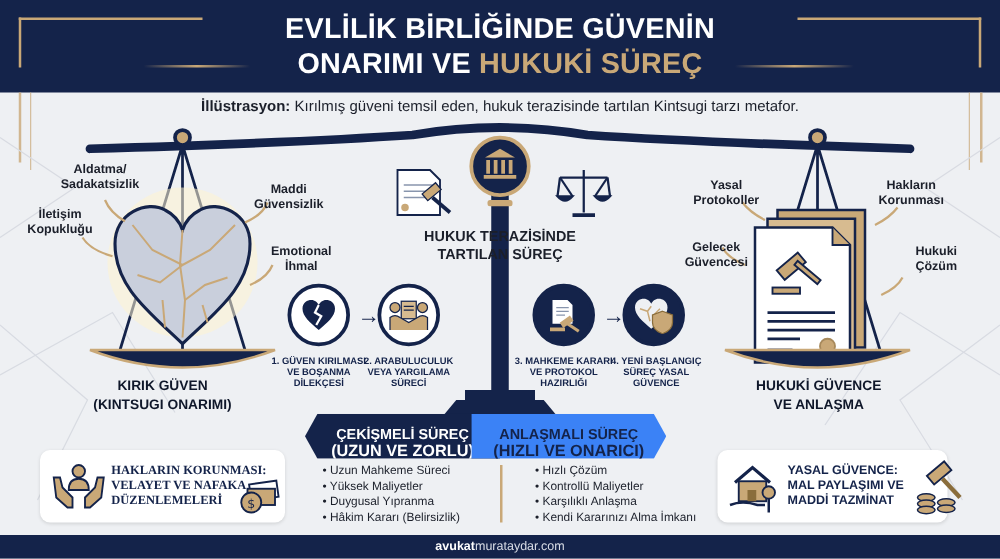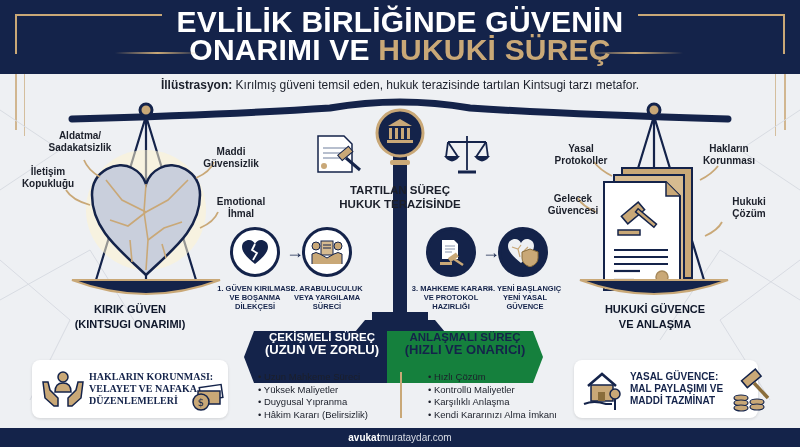--- a/index.html
+++ b/index.html
@@ -17,7 +17,7 @@
   .frame-line { position: absolute; background: #c9a877; }
   .title {
     position: absolute; left: 0; top: 8px; width: 800px; text-align: center;
-    color: #ffffff; font-weight: bold; font-size: 30px; line-height: 28px;
+    color: #ffffff; font-weight: bold; font-size: 23px; line-height: 28px;
     letter-spacing: 0.2px;
   }
   .title .gold { color: #c9a877; }

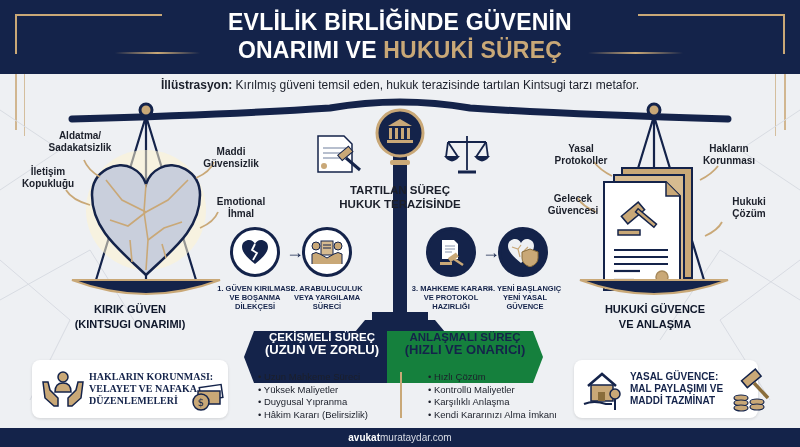--- a/index.html
+++ b/index.html
@@ -229,8 +229,8 @@
   </div>
 
 <div class="big-label" style="left:320px;top:183px;width:160px;font-size:11.5px;line-height:14px;color:#1b1f2a;">
+    <div>HUKUK TERAZİSİNDE</div>
     <div>TARTILAN SÜREÇ</div>
-    <div>HUKUK TERAZİSİNDE</div>
   </div>
 
 <div class="label" style="left:548px;top:143px;width:66px;">

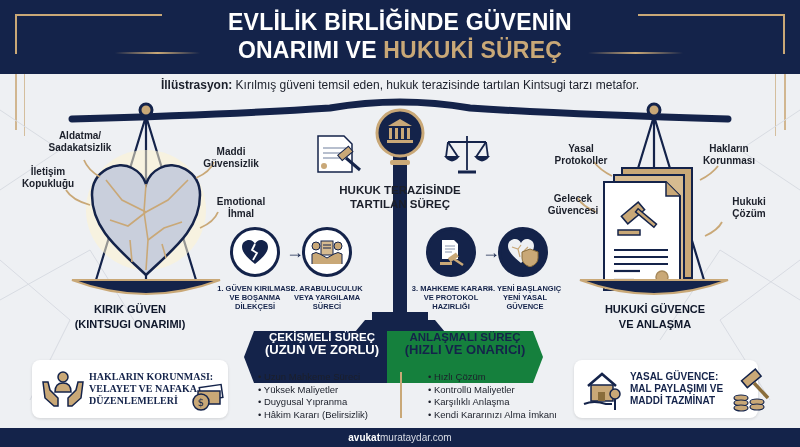--- a/index.html
+++ b/index.html
@@ -309,7 +309,7 @@
   </div>
 <div class="step-label" style="left:482px;top:284px;">
     <div>4. YENİ BAŞLANGIÇ</div>
-    <div>YENİ YASAL</div>
+    <div>SÜREÇ YASAL</div>
     <div>GÜVENCE</div>
   </div>
 

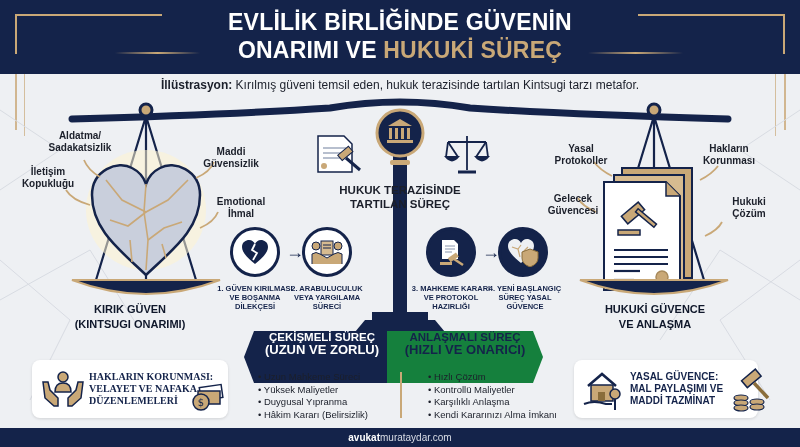--- a/index.html
+++ b/index.html
@@ -53,8 +53,8 @@
   .arrow { position: absolute; color: #14234a; font-size: 18px; font-weight: bold; line-height: 18px; }
 
   .panel-bar {
-    position: absolute; top: 331px; height: 52px;
-    display: flex; flex-direction: column; align-items: center; justify-content: flex-start;
+    position: absolute; top: 331px; height: 36px;
+    display: flex; flex-direction: column; align-items: center; justify-content: flex-end;
     font-weight: bold;
   }
   .panel-bar .t1 { font-size: 11.5px; line-height: 13px; }

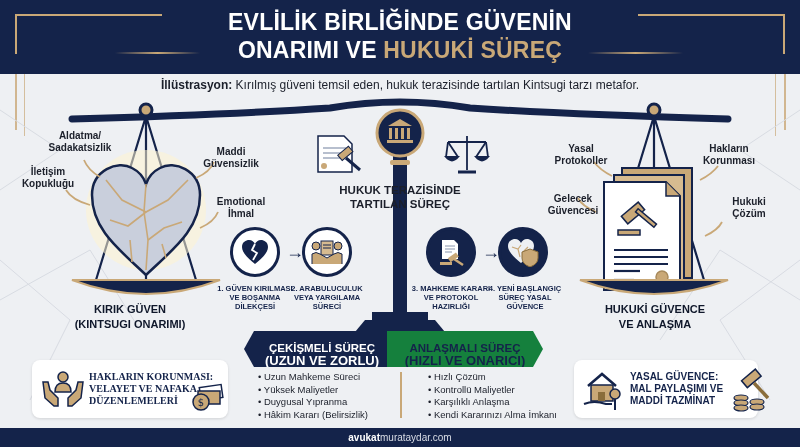--- a/index.html
+++ b/index.html
@@ -61,7 +61,7 @@
   .panel-bar .t2 { font-size: 13px; line-height: 12px; }
   .bar-left { left: 244px; width: 156px; background: #14234a; color: #ffffff;
     clip-path: polygon(10px 0, 100% 0, 100% 100%, 10px 100%, 0 50%); }
-  .bar-right { left: 387px; width: 156px; background: #15803d; color: #14234a;
+  .bar-right { left: 377px; width: 156px; background: #3b82f6; color: #14234a;
     clip-path: polygon(0 0, calc(100% - 10px) 0, 100% 50%, calc(100% - 10px) 100%, 0 100%); }
   .bullets { position: absolute; top: 371px; list-style: none; font-size: 9.5px; line-height: 12.5px; color: #1b1f2a; }
   .bullets li::before { content: "• "; }

